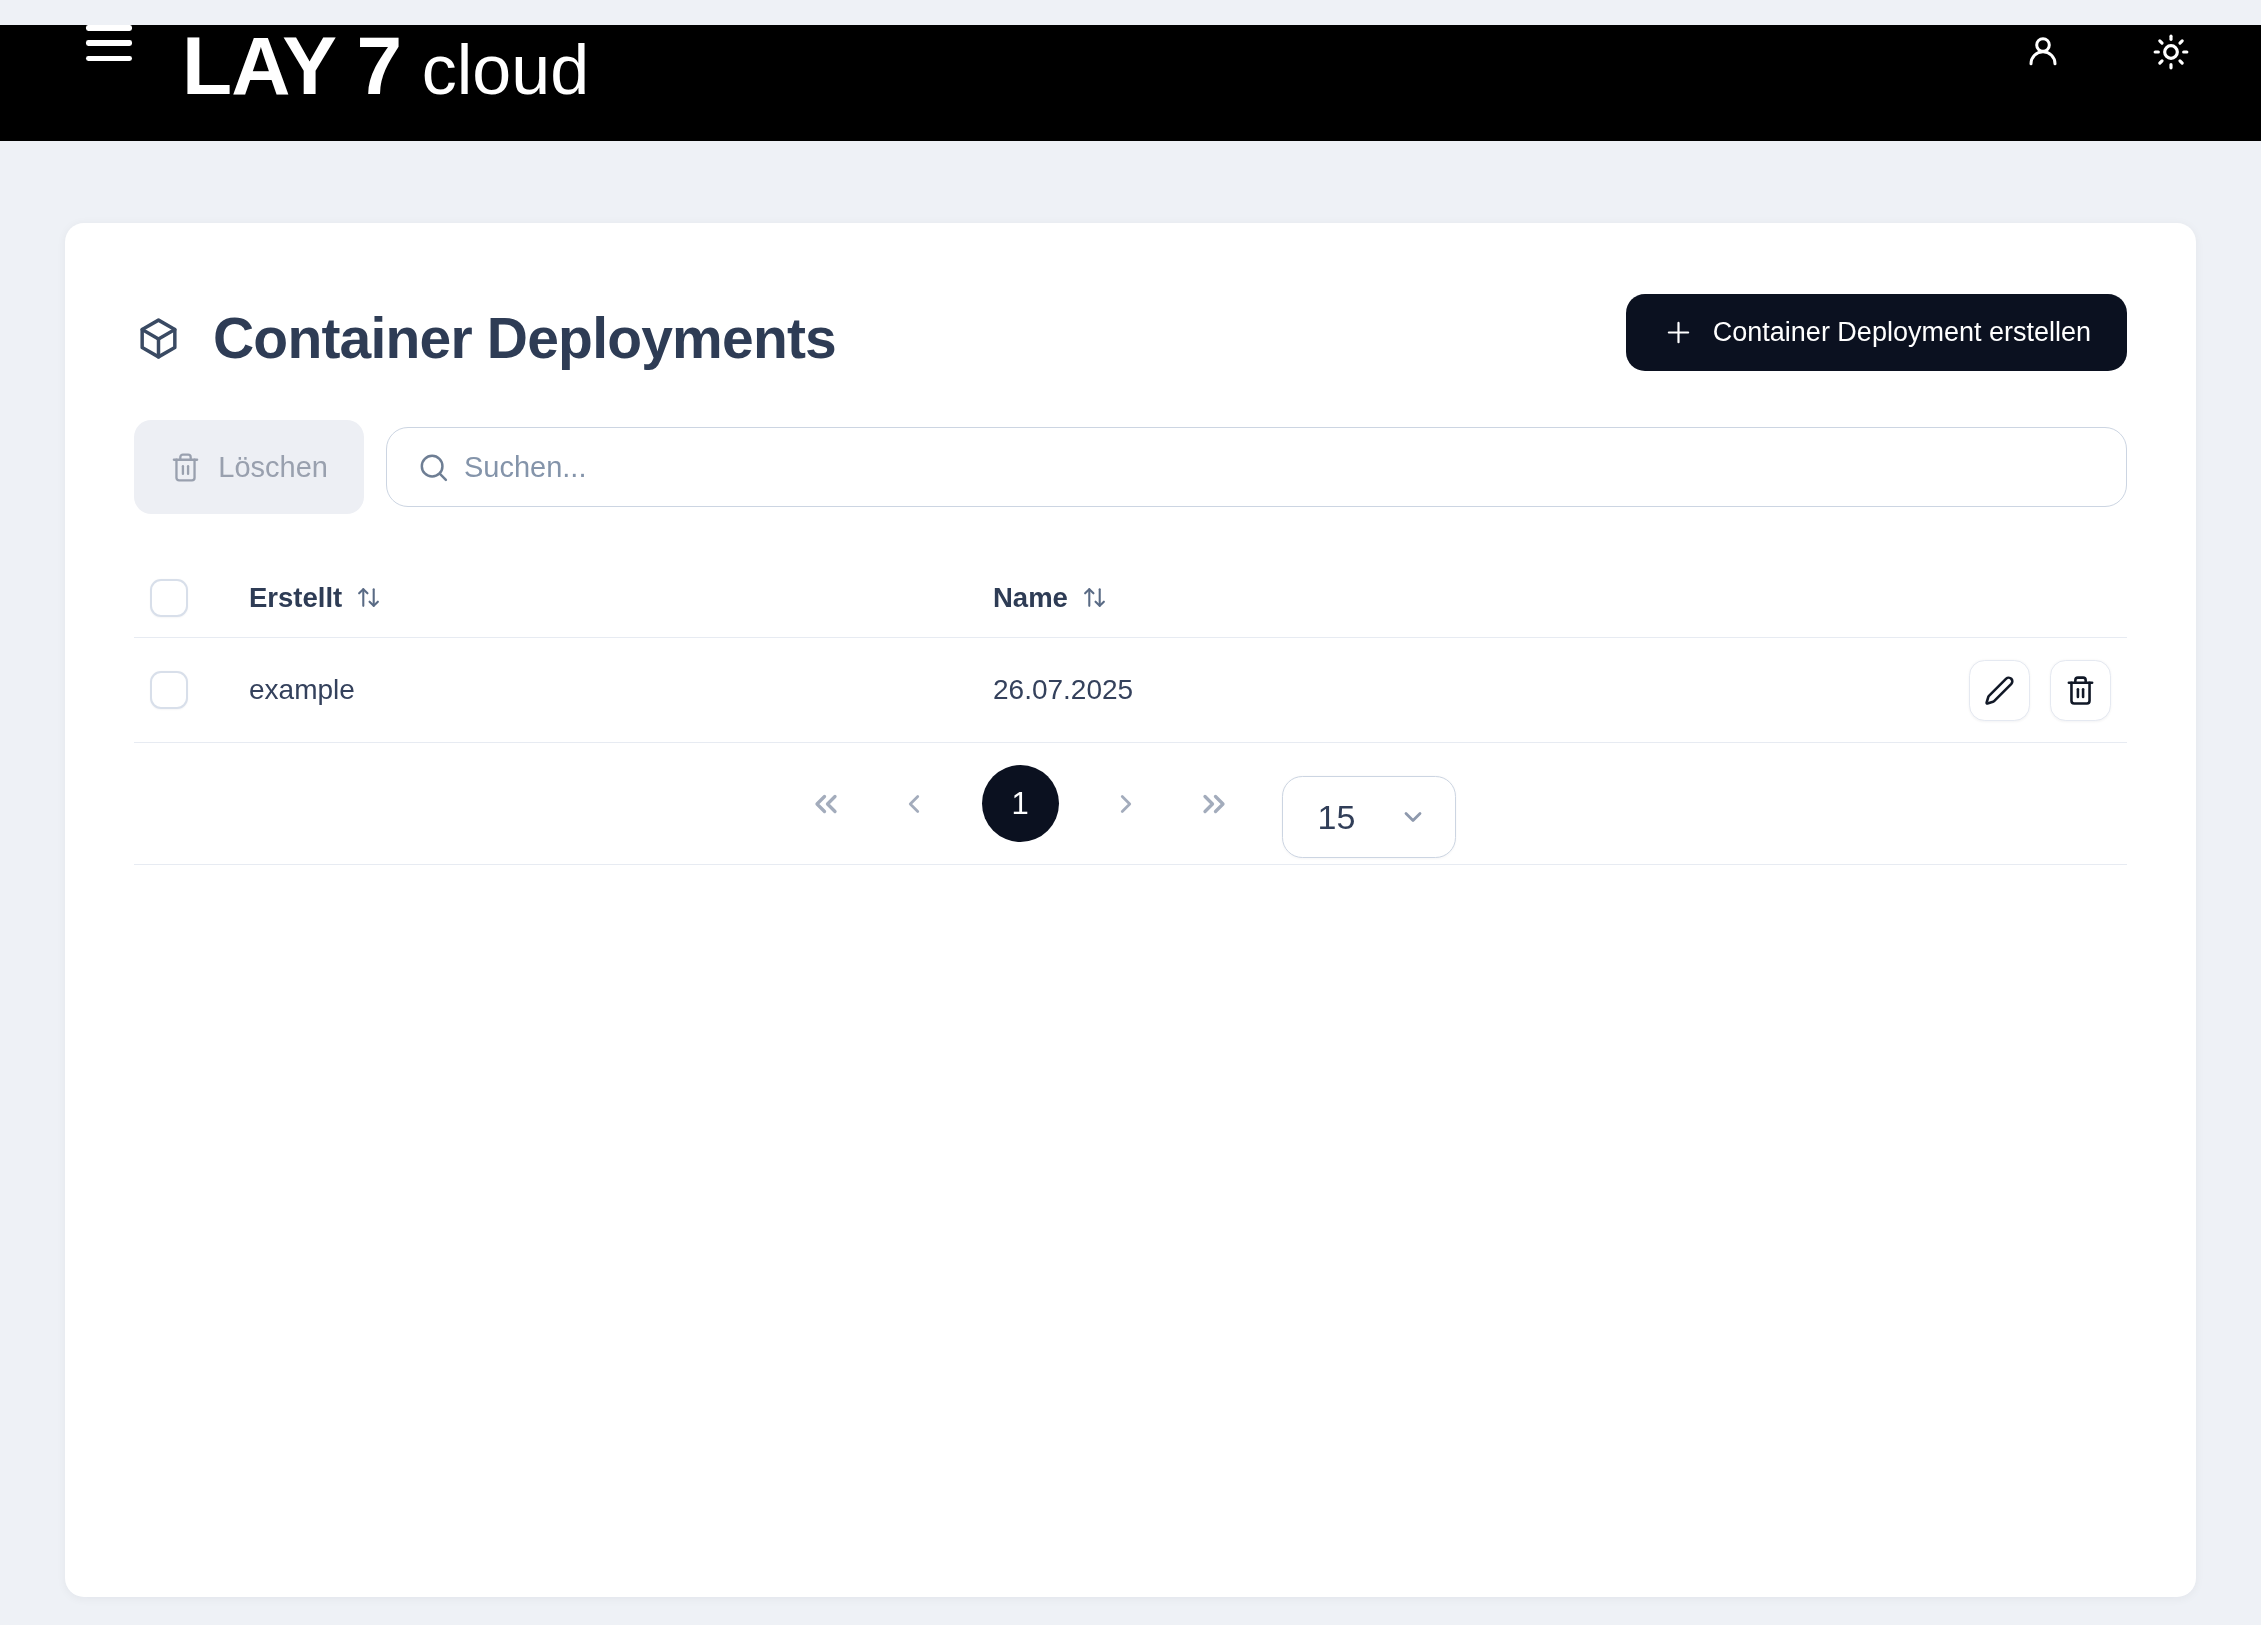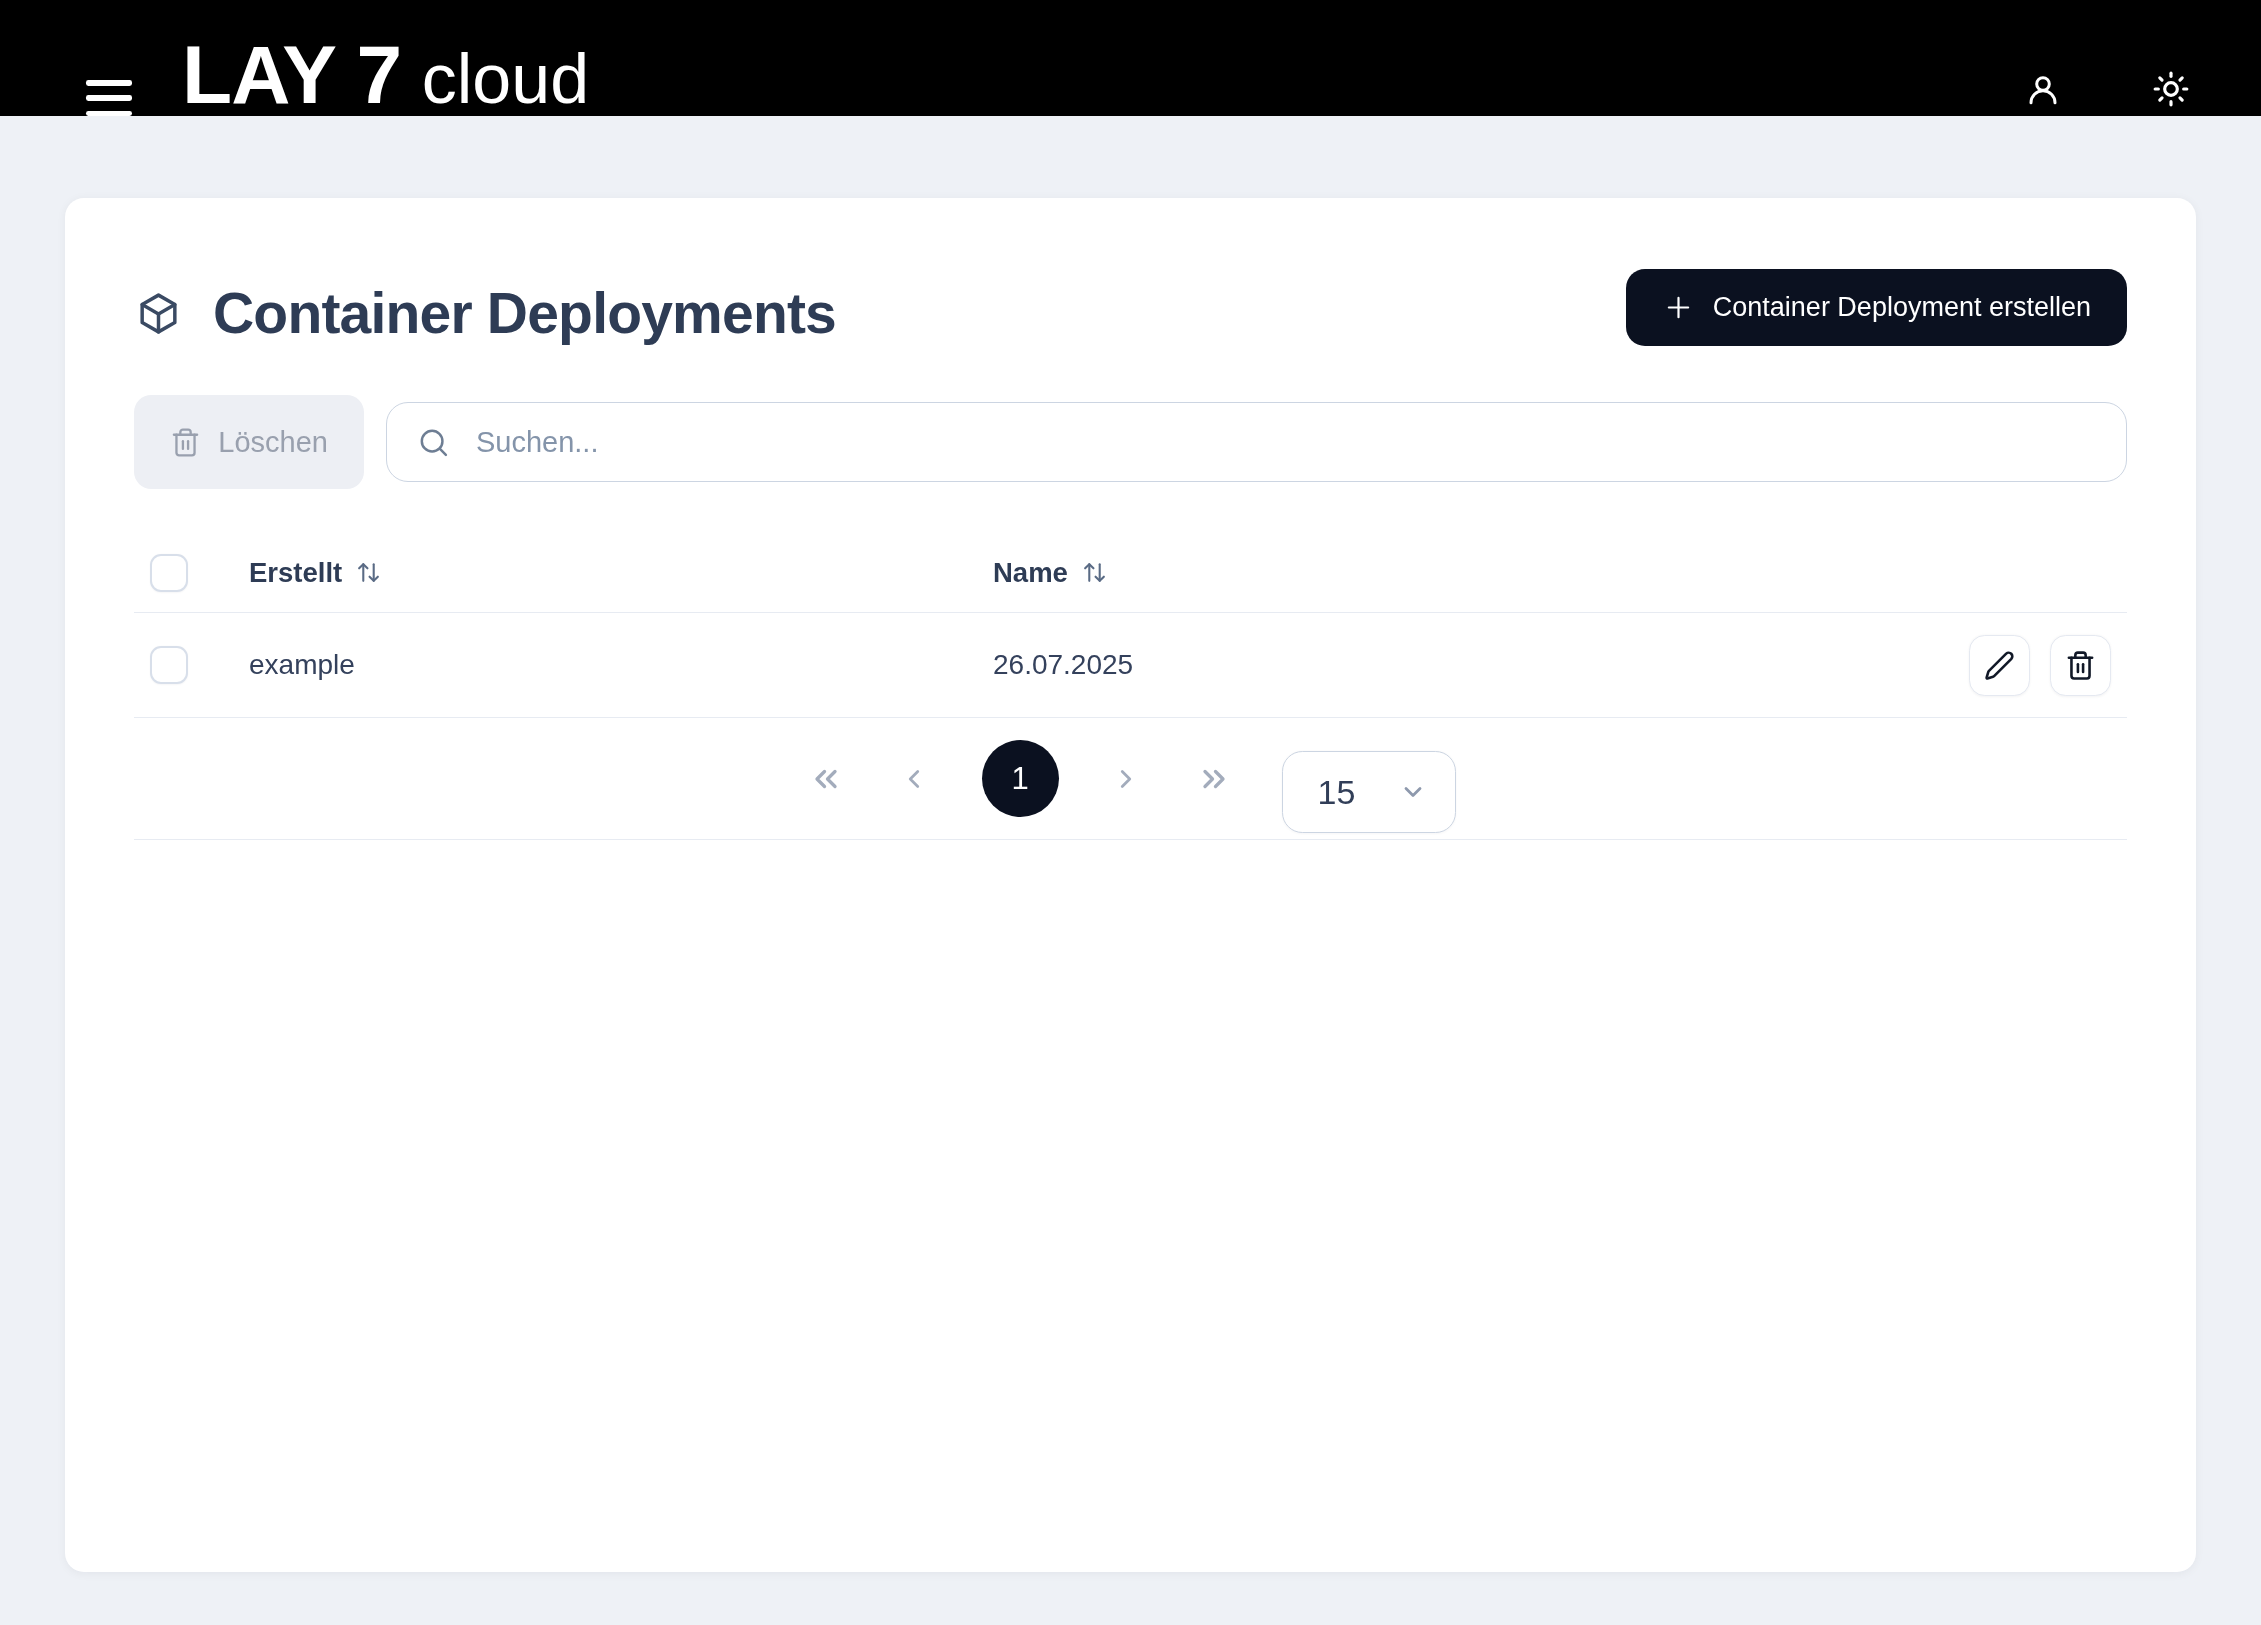--- a/index.html
+++ b/index.html
@@ -17,8 +17,9 @@
     height: 116px;
     background: #000000;
     display: flex;
-    align-items: flex-end;
+    align-items: flex-start;
     padding: 0 63px 0 86px;
+    margin-top: 25px;
   }
   .hamburger {
     width: 46px; height: 36px;

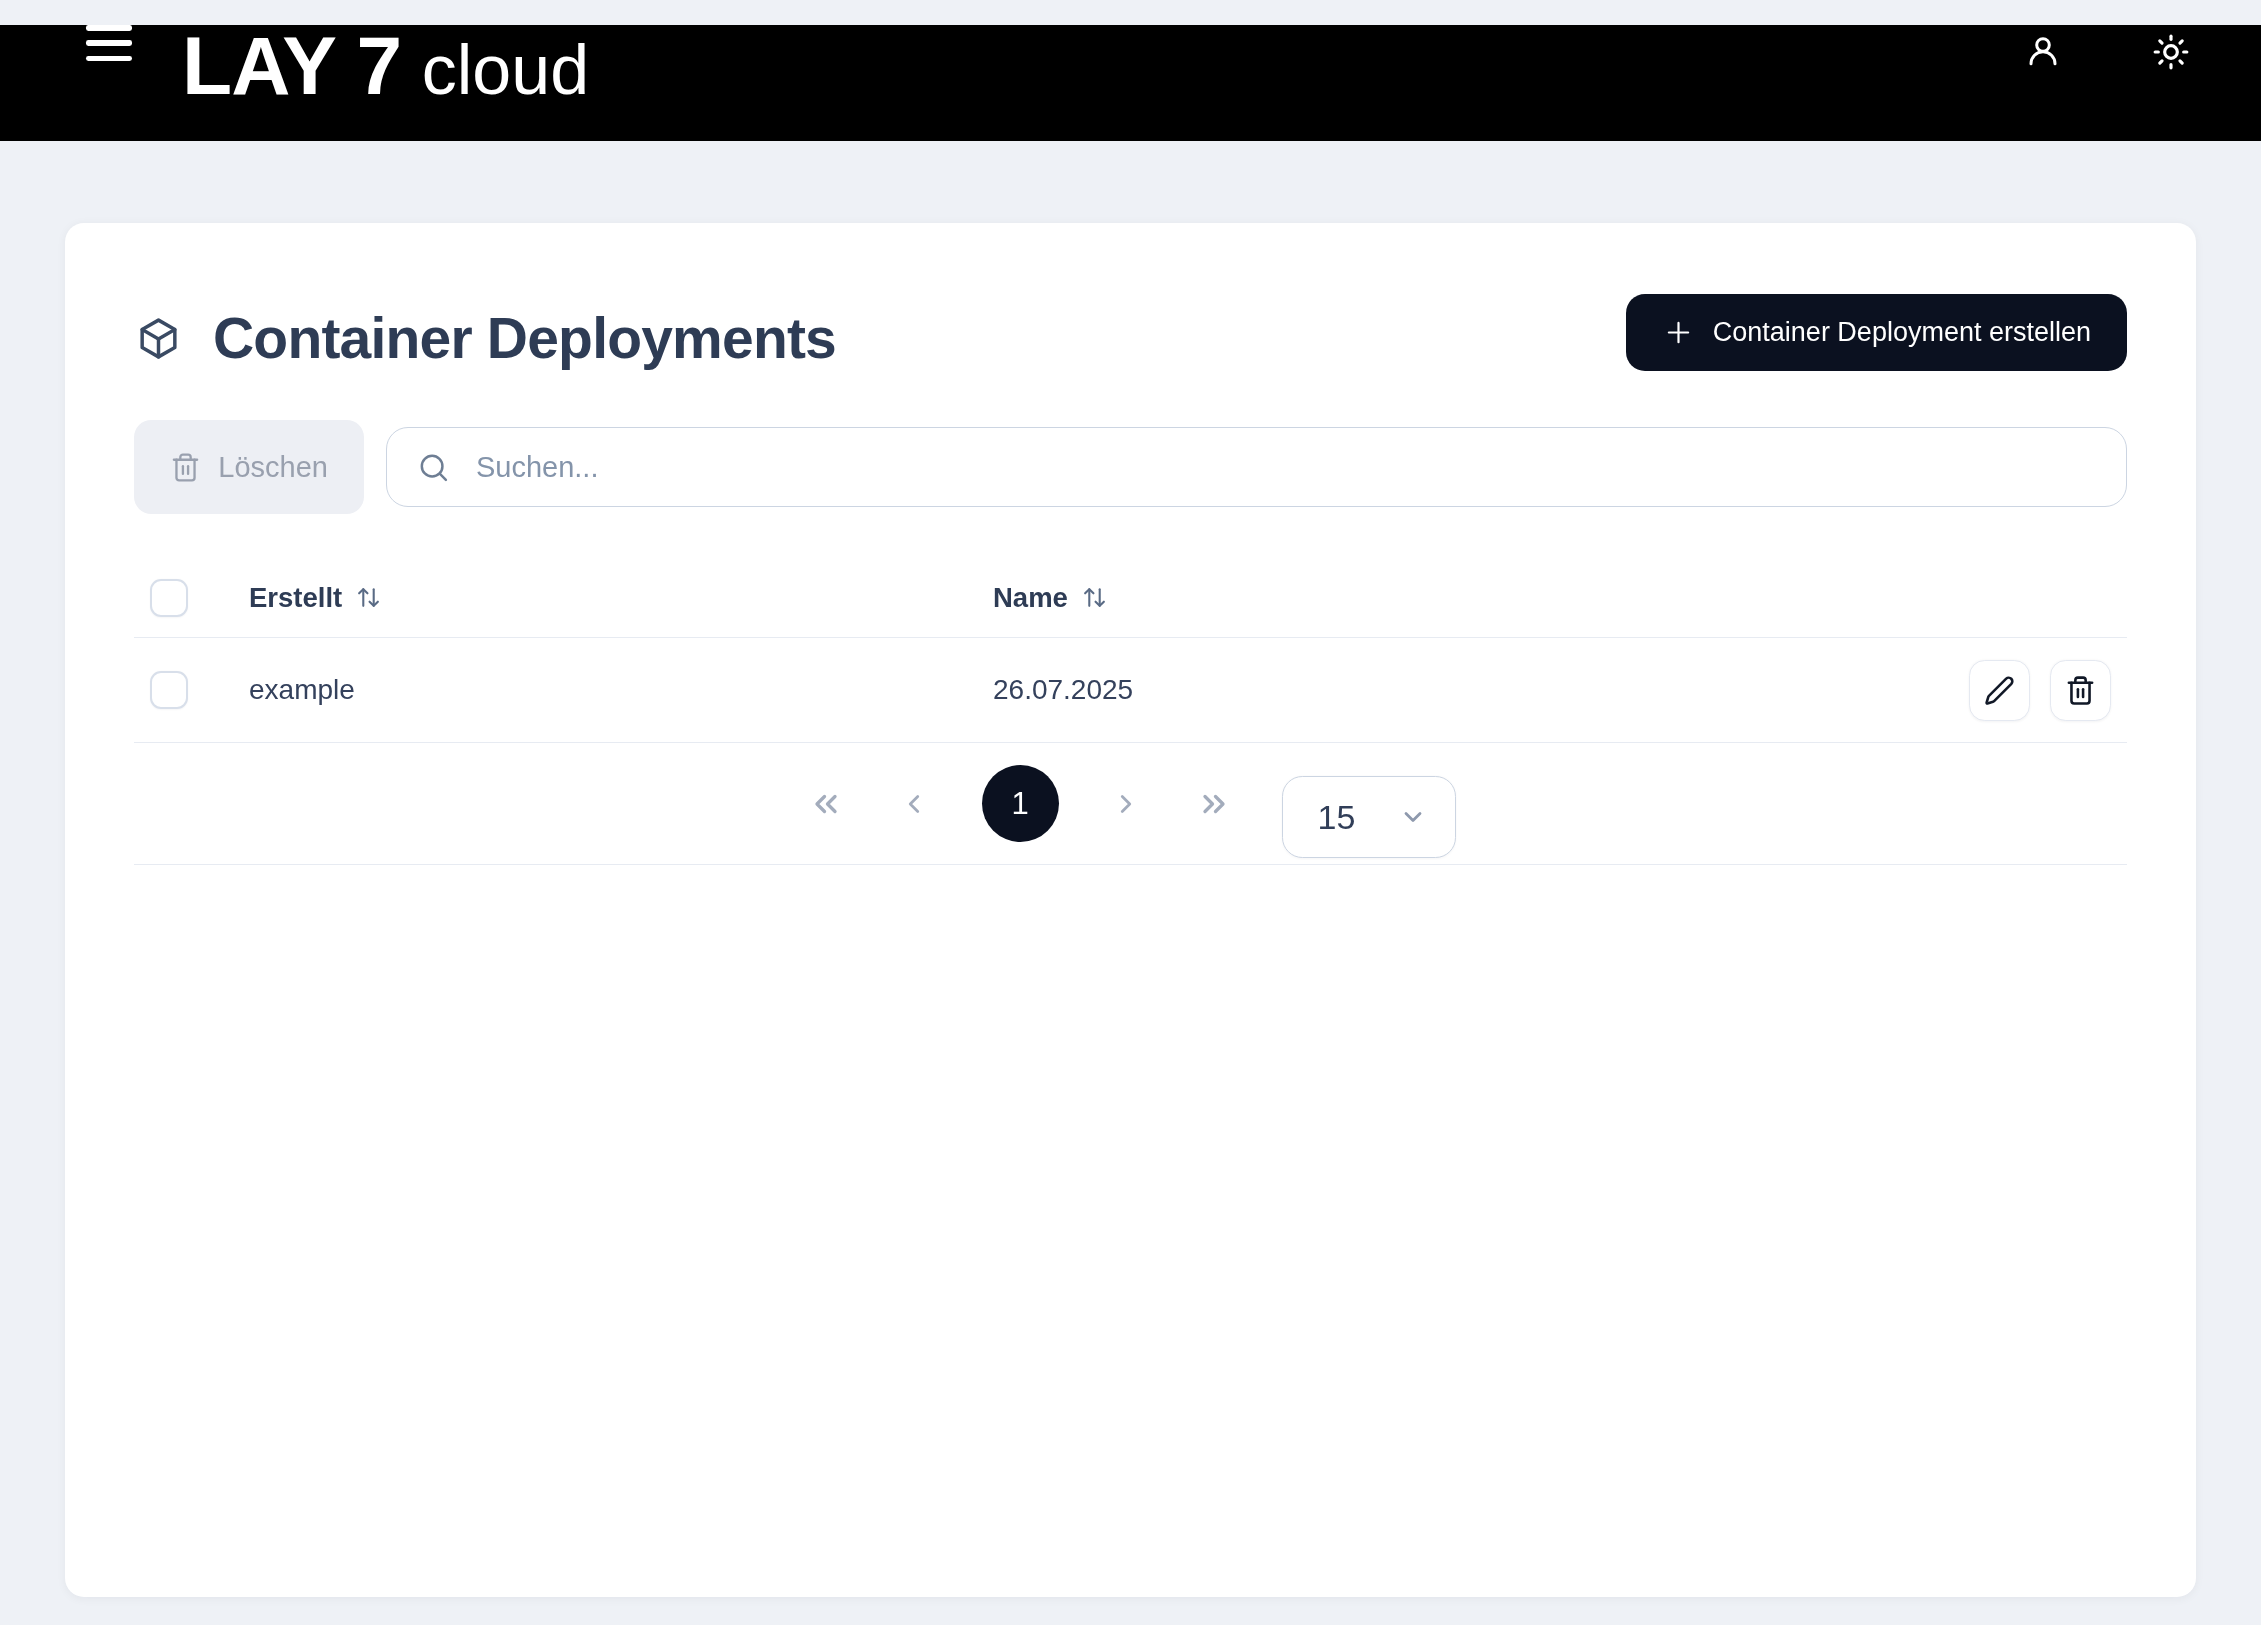--- a/index.html
+++ b/index.html
@@ -75,7 +75,7 @@
   .search-box {
     flex: 1; height: 80px;
     border: 1.6px solid #ccd5e2; border-radius: 22px;
-    display: flex; align-items: center; gap: 26px;
+    display: flex; align-items: center; gap: 14px;
     padding: 0 30px; background: #fff;
   }
   .search-box input {

